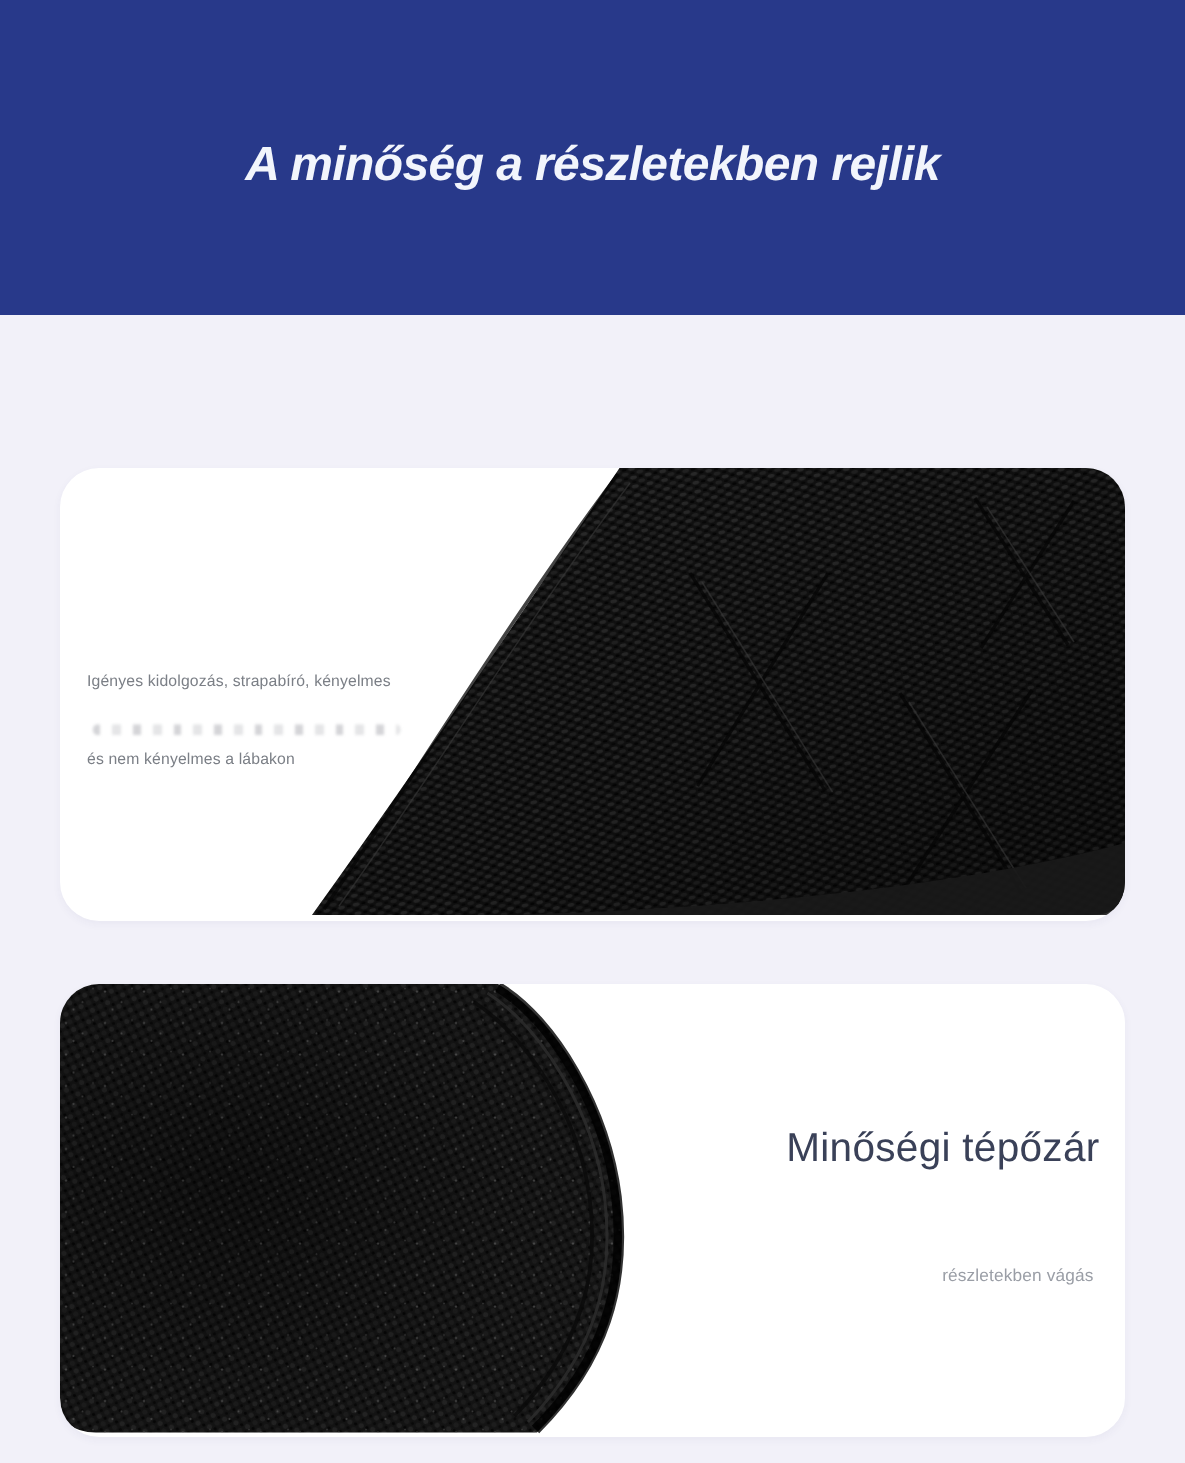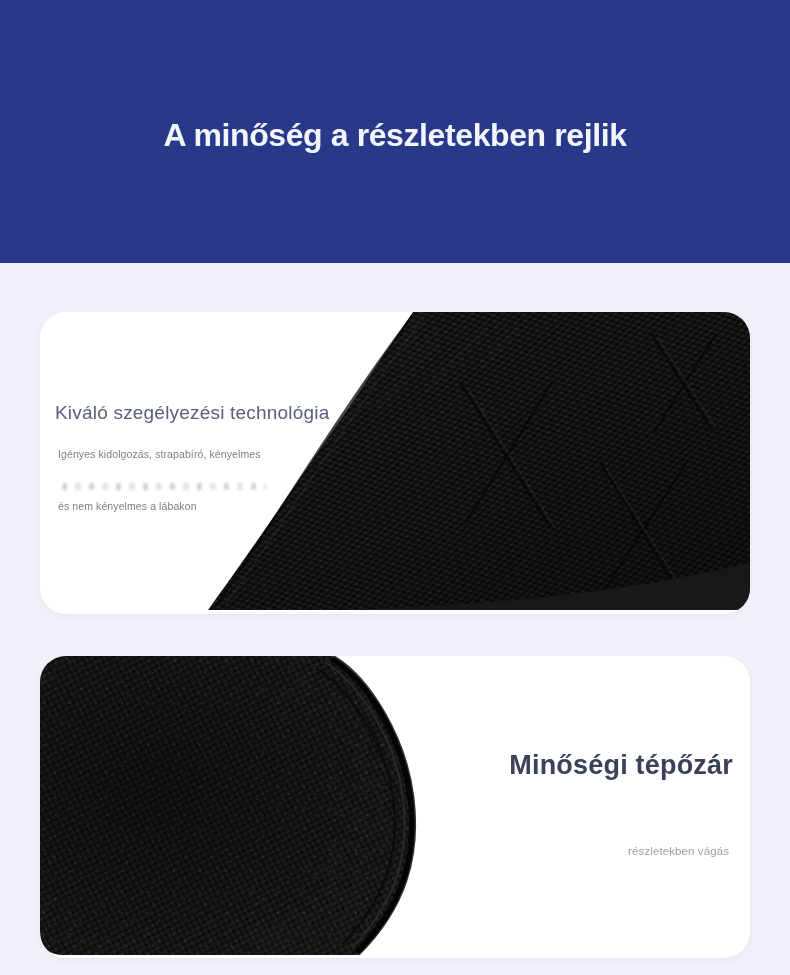--- a/index.html
+++ b/index.html
@@ -14,9 +14,9 @@
 
   
   .hero{
-    position:absolute;left:0;top:0;width:790px;height:263px;
+    position:absolute;left:0;top:0;width:790px;height:210px;
     background:#28398a;
-    display:flex;align-items:center;justify-content:center;
+    display:flex;align-items:center;justify-content:center;font-style:italic;
   }
   .hero h1{
     margin:0;

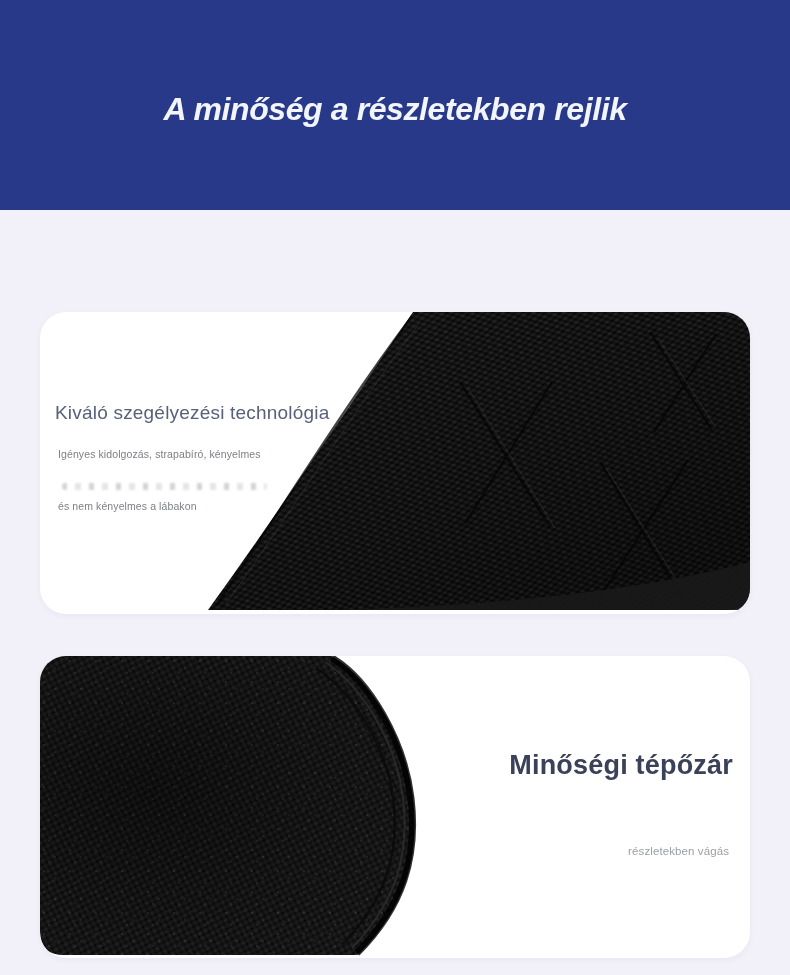--- a/index.html
+++ b/index.html
@@ -124,7 +124,6 @@
       <path d="M300,298 L710,298 L710,250 C590,282 430,294 300,298 Z" fill="#1a1a1a" opacity="0.9"></path>
     </svg>
 
-    <h2 class="heading">Kiváló szegélyezési technológia</h2>
     <div class="line1">Igényes kidolgozás, strapabíró, kényelmes</div>
     <div class="ghost-text"></div>
     <div class="line2">és nem kényelmes a lábakon</div>

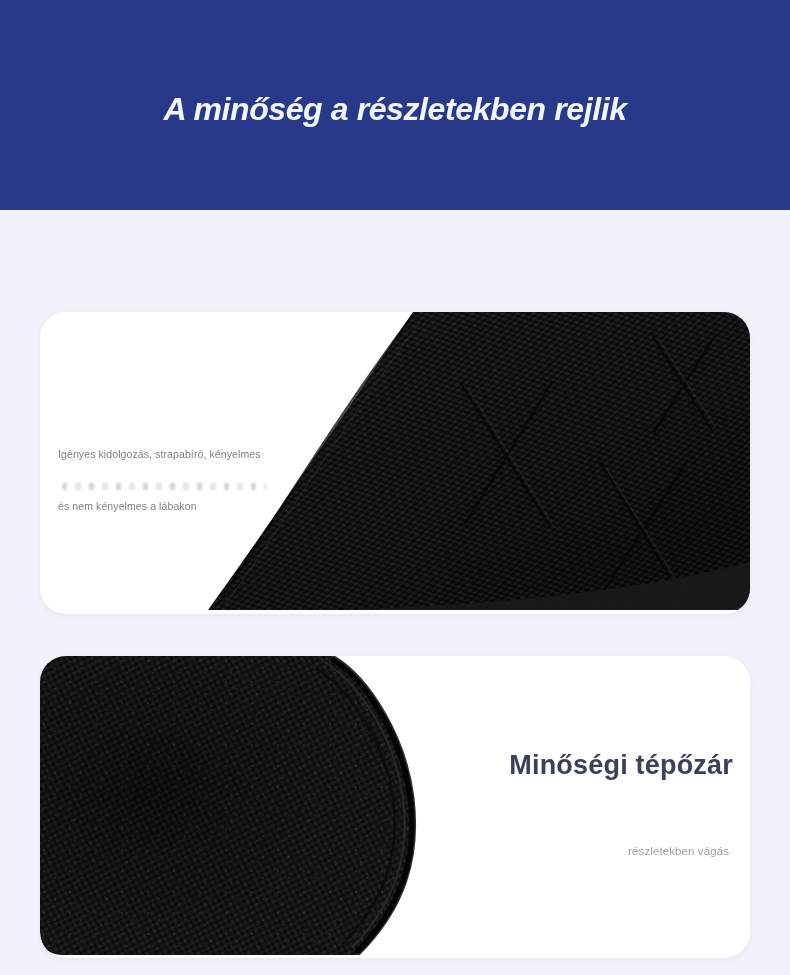--- a/index.html
+++ b/index.html
@@ -66,7 +66,7 @@
   
   .card2 .heading{
     position:absolute;right:17px;top:94px;
-    font-size:27px;font-weight:700;color:#3a4158;letter-spacing:0.2px;
+    font-size:27px;font-weight:400;color:#3a4158;letter-spacing:0.2px;
     margin:0;white-space:nowrap;
   }
   .card2 .line1{

